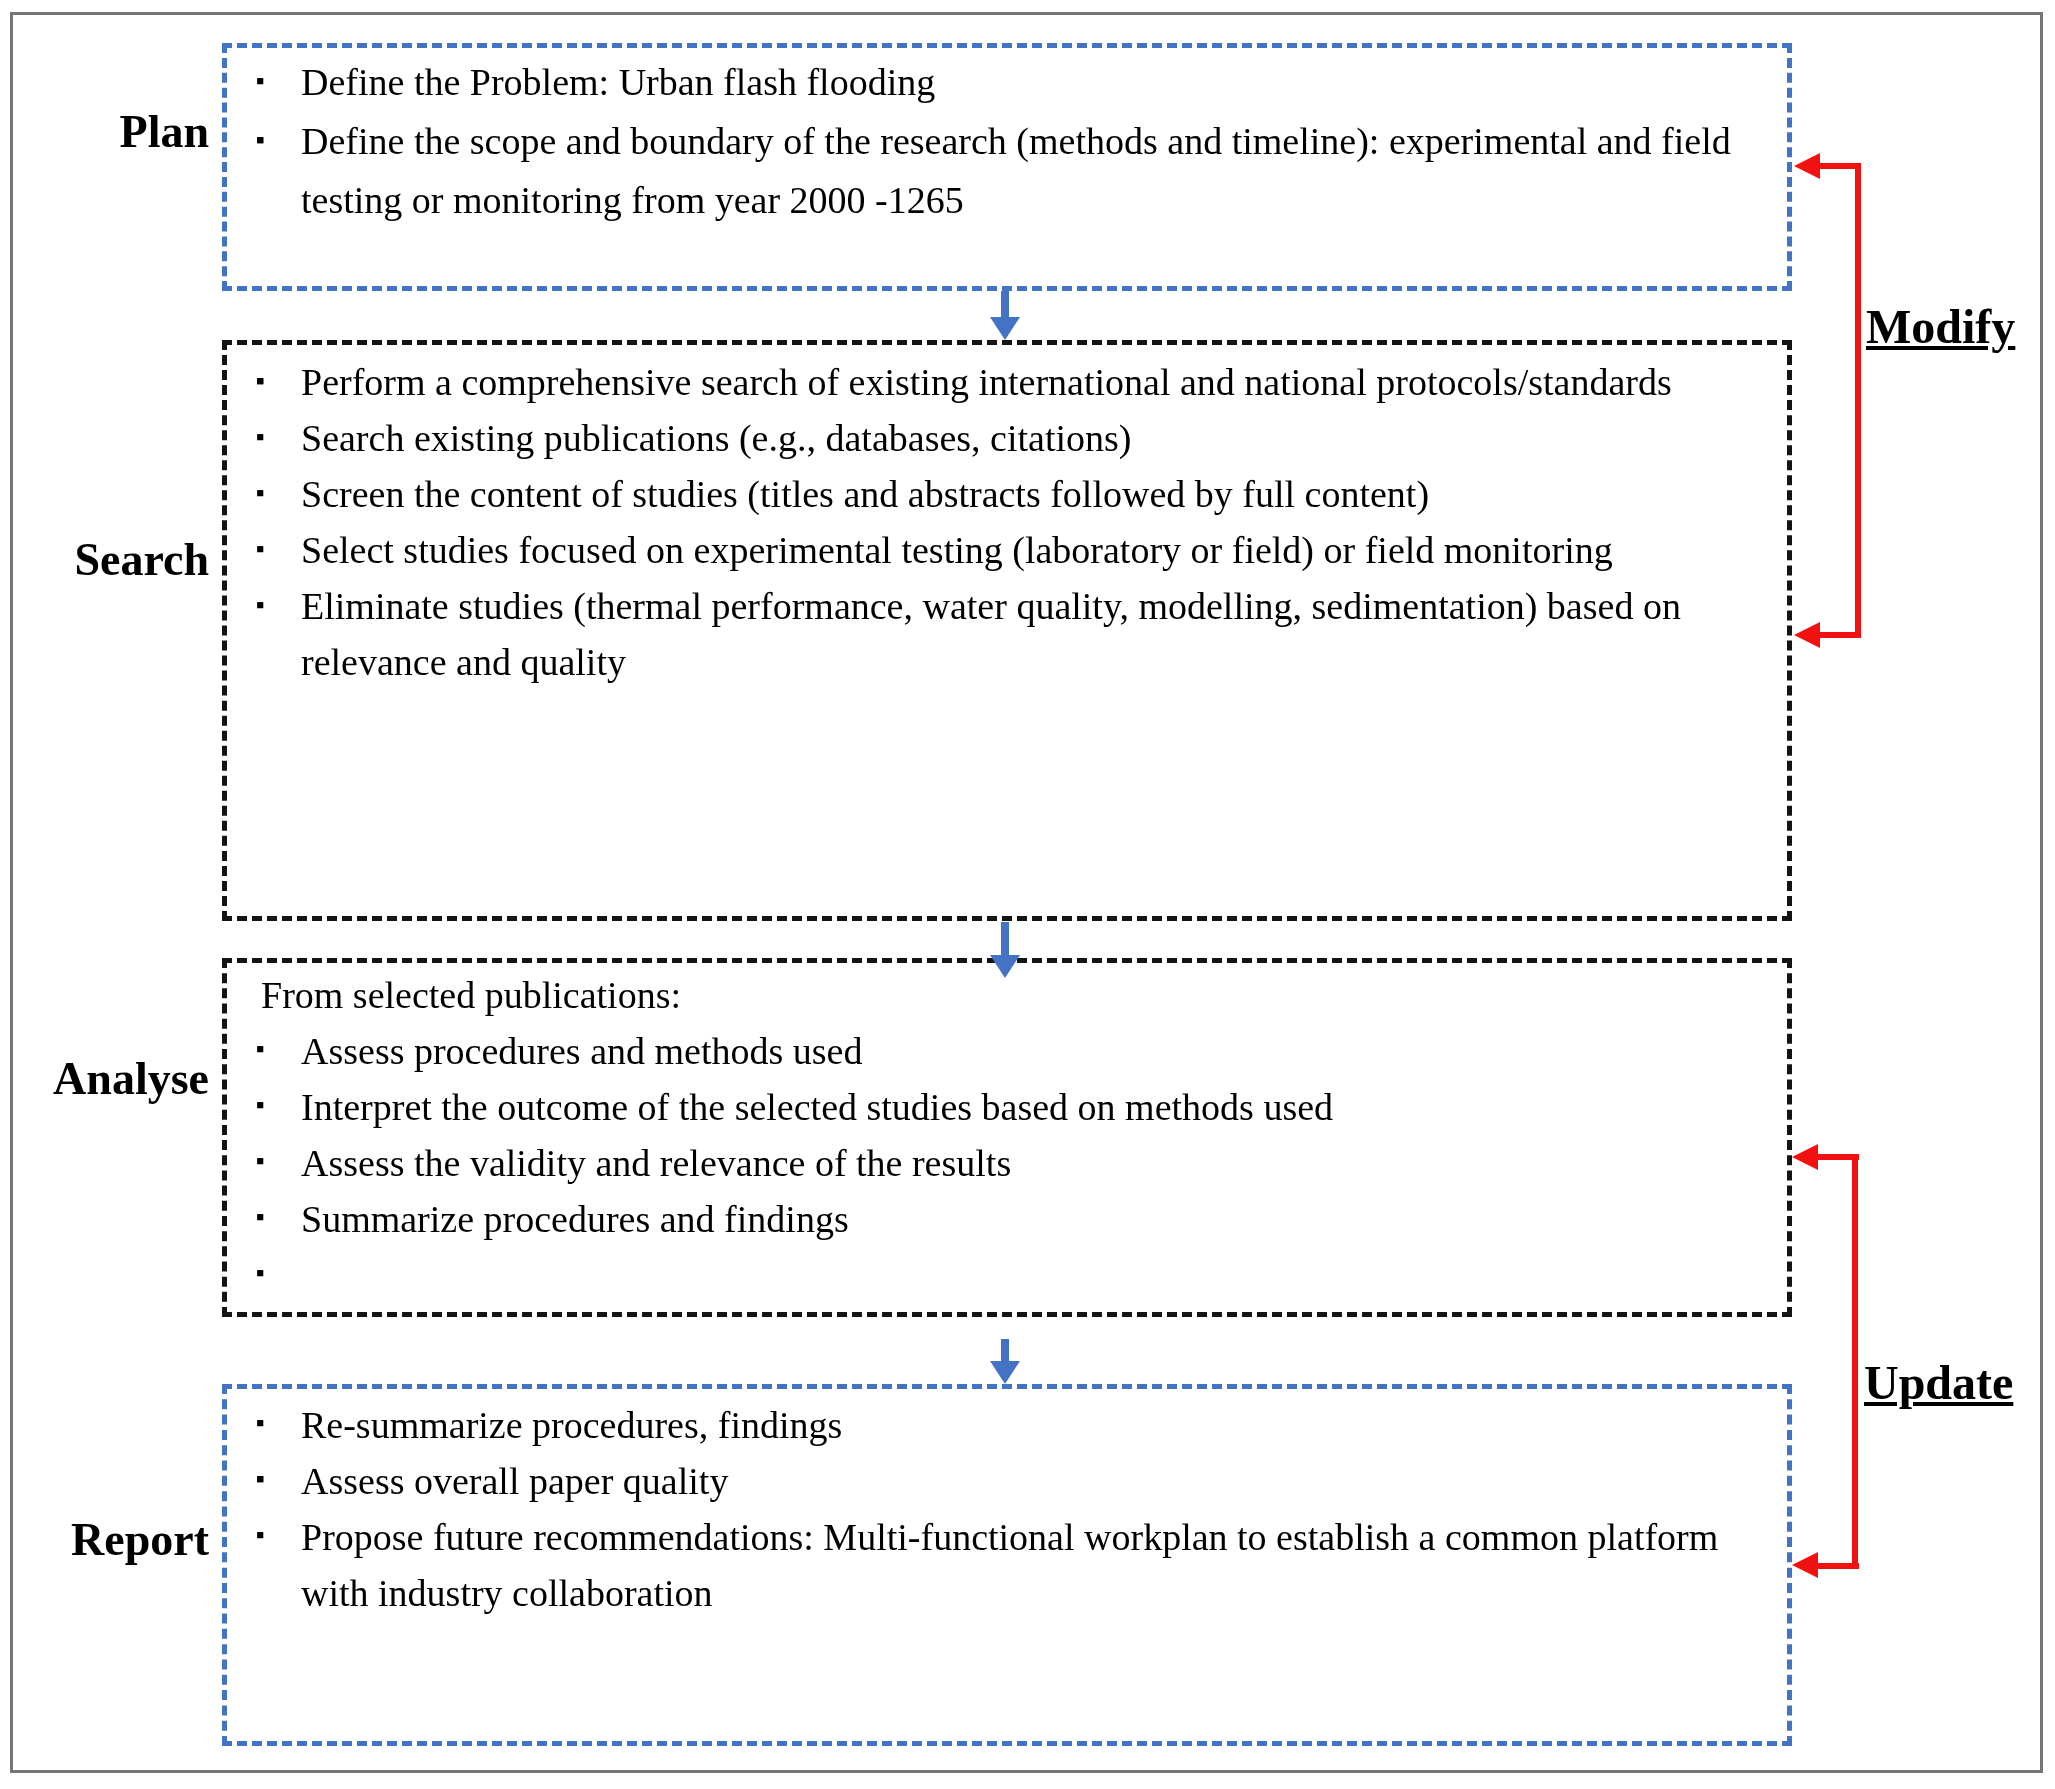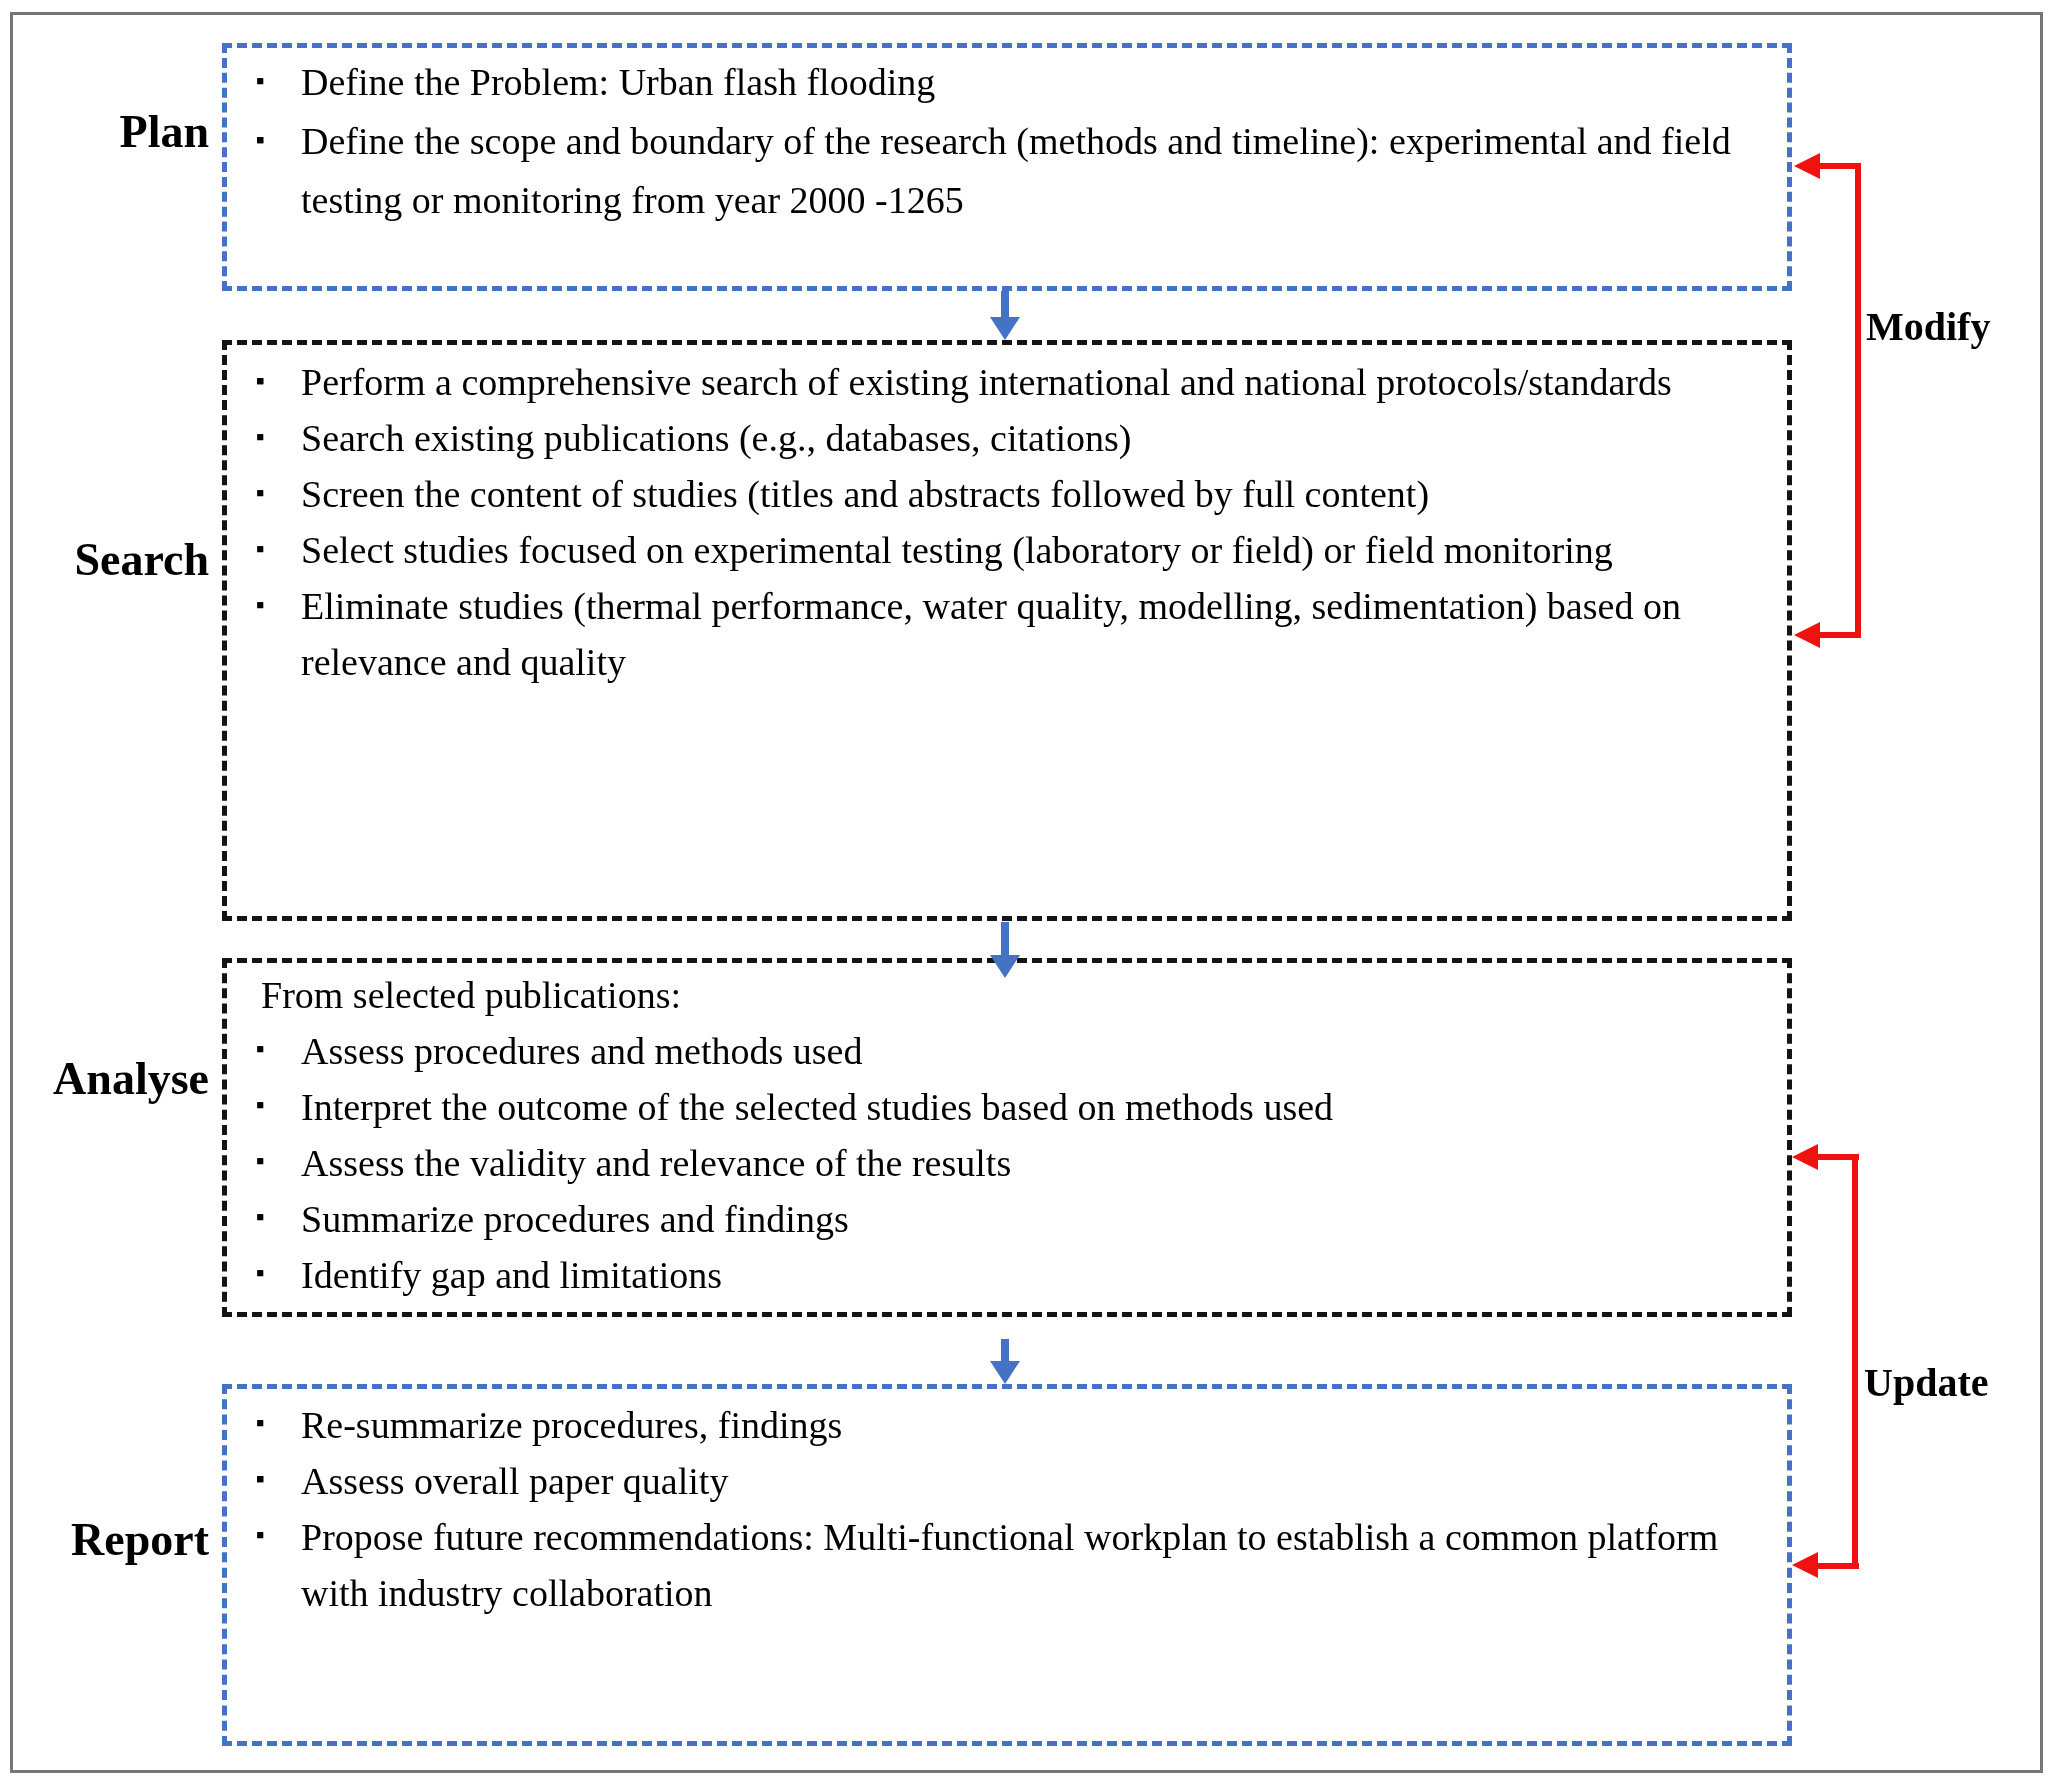--- a/index.html
+++ b/index.html
@@ -60,7 +60,7 @@
   #u-head-top{left:1792px;top:1144px;}
   #u-head-bot{left:1792px;top:1552px;}
 
-  .fb-label{position:absolute;font-weight:bold;font-size:40px;line-height:49px;}
+  .fb-label{position:absolute;font-weight:bold;font-size:48px;line-height:49px;text-decoration:underline;}
   #lbl-modify{left:1866px;top:302px;}
   #lbl-update{left:1864px;top:1358px;}
 </style>

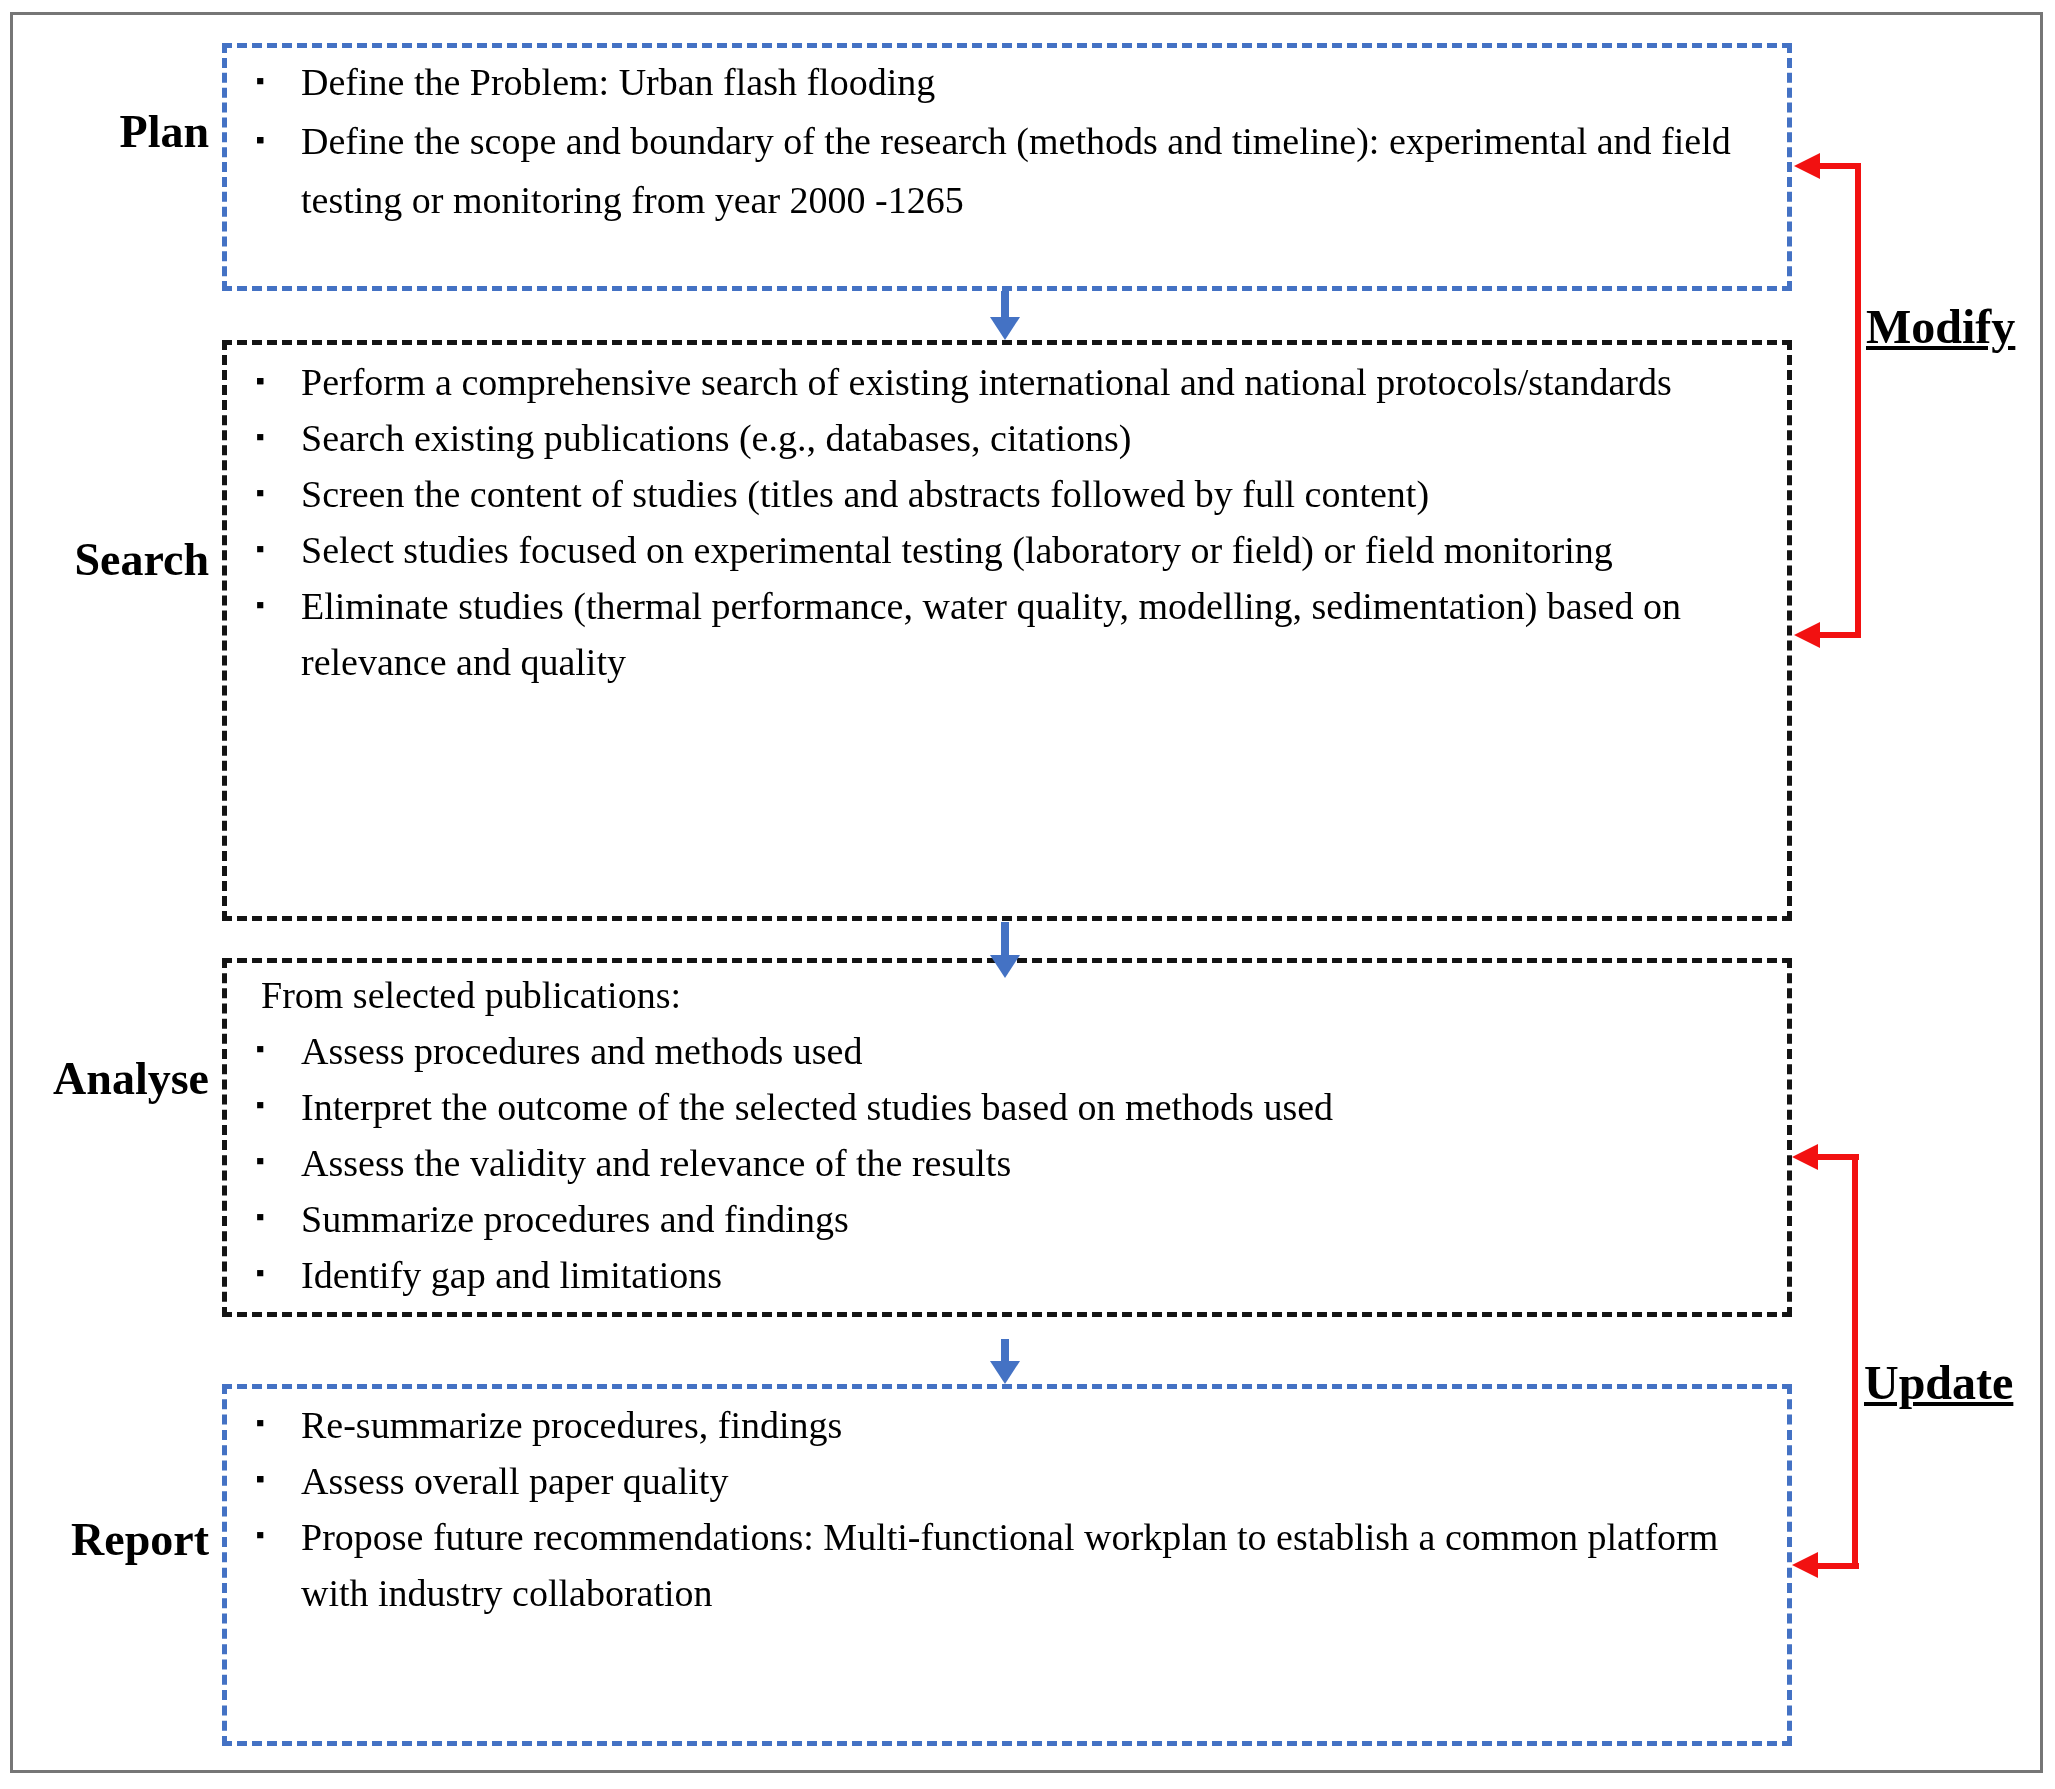--- a/index.html
+++ b/index.html
@@ -140,7 +140,6 @@
       </li>
         <li class="li">
         <span class="blt">▪</span>
-        <span>Identify gap and limitations</span>
       </li>
       </ul>
   </div>

